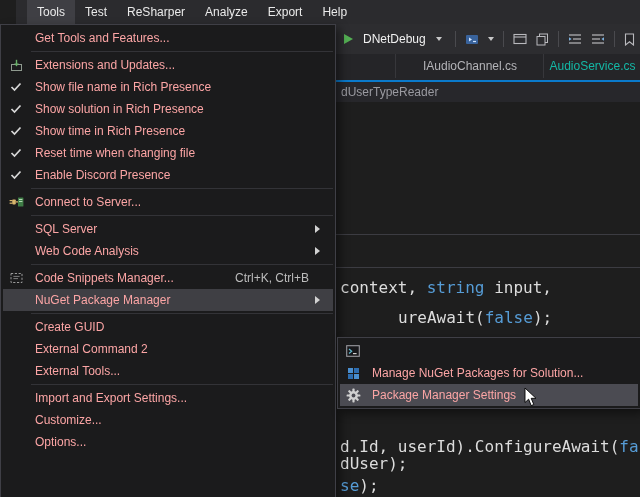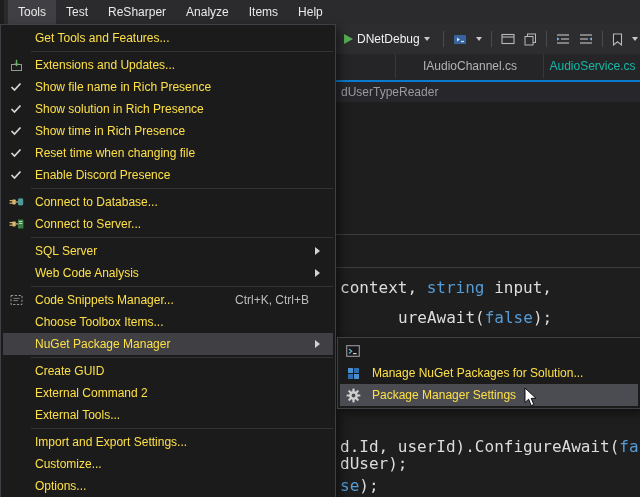--- a/index.html
+++ b/index.html
@@ -7,7 +7,7 @@
           font-family:"Liberation Sans",sans-serif;font-size:12px;color:#f1f1f1;}
 
   
-  .menubar{position:absolute;top:0;left:4px;right:0;height:24px;background:#2b2b2e;display:flex;align-items:stretch;padding-left:4px;z-index:1;}
+  .menubar{position:absolute;top:0;left:16px;right:0;height:24px;background:#2b2b2e;display:flex;align-items:stretch;padding-left:11px;z-index:1;}
   .mb-item{padding:0 10px;display:flex;align-items:center;color:#eaeaea;cursor:default;}
   .mb-item.active{background:#3f3f44;}
 

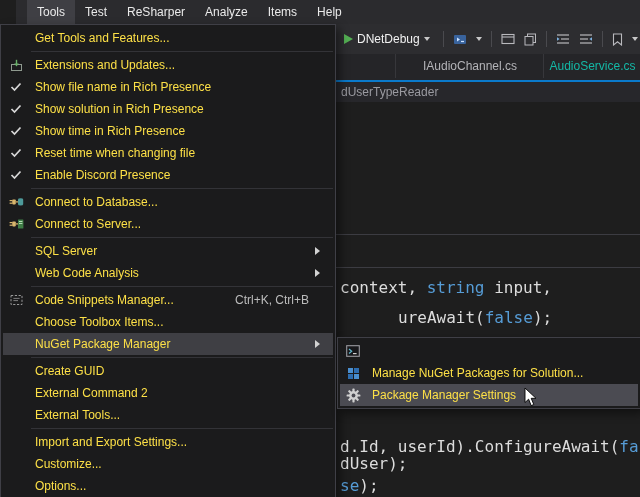--- a/index.html
+++ b/index.html
@@ -63,7 +63,7 @@
     <div class="mb-item">Test</div>
     <div class="mb-item">ReSharper</div>
     <div class="mb-item">Analyze</div>
-    <div class="mb-item">Items</div>
+    <div class="mb-item">Export</div>
     <div class="mb-item">Help</div>
   </div>
 

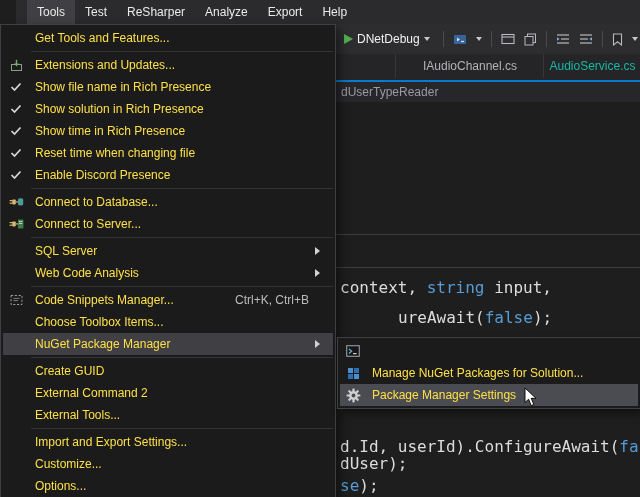--- a/index.html
+++ b/index.html
@@ -39,7 +39,7 @@
   .mi{height:22px;display:flex;align-items:center;margin:0 2px;cursor:default;}
   .mi.hl{background:#3f3f44;}
   .gut{width:26px;flex:0 0 26px;display:flex;align-items:center;justify-content:center;}
-  .lbl{flex:1;padding-left:6px;white-space:nowrap;color:#fde047;}
+  .lbl{flex:1;padding-left:6px;white-space:nowrap;color:#fca5a5;}
   .shortcut{color:#bcbcbc;padding-right:24px;white-space:nowrap;}
   .arrow-slot{width:18px;flex:0 0 18px;display:flex;align-items:center;}
   .tri{width:0;height:0;border-left:5px solid #d2d2d2;border-top:4px solid transparent;border-bottom:4px solid transparent;}

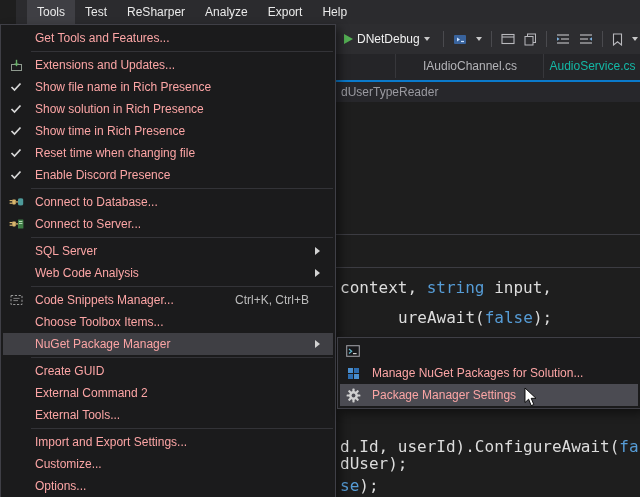--- a/index.html
+++ b/index.html
@@ -13,7 +13,7 @@
 
   .toolbar{position:absolute;top:24px;left:0;right:0;height:30px;background:#2d2d30;z-index:1;}
   .tb-items{position:absolute;left:340px;top:0;height:30px;display:flex;align-items:center;gap:9px;}
-  .run-btn{display:flex;align-items:center;gap:4px;padding:2px 4px;}
+  .run-btn{display:flex;align-items:center;gap:10px;padding:2px 4px;}
   .play{width:0;height:0;border-left:9px solid #54b054;border-top:5px solid transparent;border-bottom:5px solid transparent;}
   .caret{width:0;height:0;border-top:4px solid #c8c8c8;border-left:3.5px solid transparent;border-right:3.5px solid transparent;}
   .vsep{width:1px;height:16px;background:#4a4a4e;}

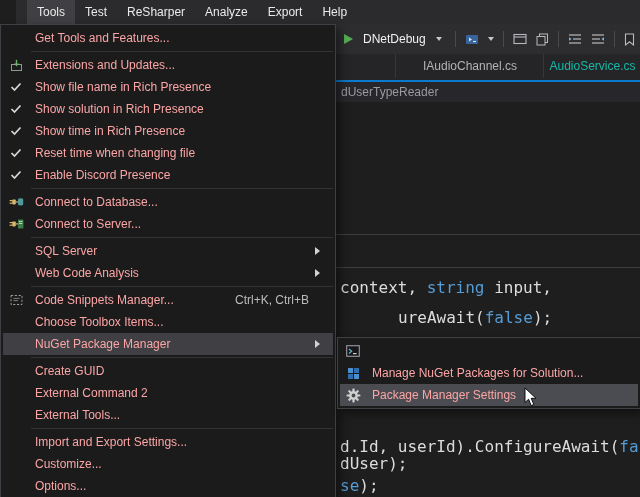--- a/index.html
+++ b/index.html
@@ -210,20 +210,6 @@
     <div class="mi">
       <span class="gut">
         <svg width="15" height="12" viewBox="0 0 15 12">
-            <ellipse cx="11.6" cy="3.6" rx="2.6" ry="1.3" fill="#4e9a9a"></ellipse>
-            <rect x="9" y="3.6" width="5.2" height="4.6" fill="#4e9a9a"></rect>
-            <ellipse cx="11.6" cy="8.2" rx="2.6" ry="1.3" fill="#4e9a9a"></ellipse>
-            <rect x="3.2" y="3.4" width="3.6" height="5" rx="0.8" fill="#d9b66d"></rect>
-            <line x1="0.6" y1="4.6" x2="3.2" y2="4.6" stroke="#d9b66d" stroke-width="1.2"></line>
-            <line x1="0.6" y1="7.2" x2="3.2" y2="7.2" stroke="#d9b66d" stroke-width="1.2"></line>
-            <line x1="6.8" y1="5.9" x2="9" y2="5.9" stroke="#d9b66d" stroke-width="1.2"></line>
-          </svg>
-      </span>
-      <span class="lbl">Connect to Database...</span>
-    </div>
-    <div class="mi">
-      <span class="gut">
-        <svg width="15" height="12" viewBox="0 0 15 12">
             <rect x="9" y="1.5" width="5.4" height="9" rx="0.6" fill="#3f7d46"></rect>
             <line x1="10" y1="3.5" x2="13.4" y2="3.5" stroke="#bfe3bf" stroke-width="0.9"></line>
             <line x1="10" y1="5.5" x2="13.4" y2="5.5" stroke="#bfe3bf" stroke-width="0.9"></line>

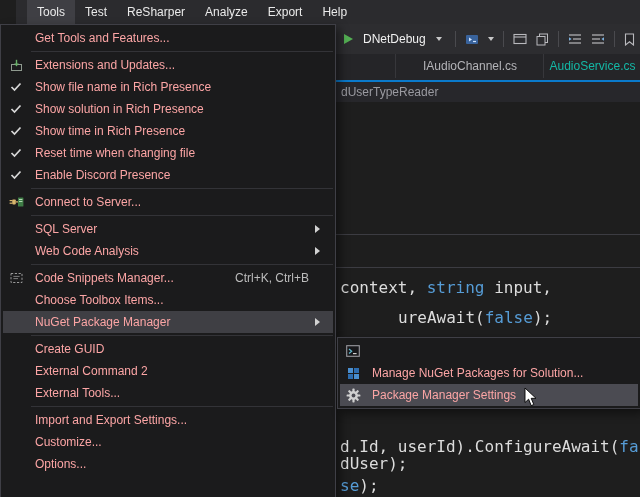--- a/index.html
+++ b/index.html
@@ -250,10 +250,6 @@
       <span class="lbl">Code Snippets Manager...</span>
       <span class="shortcut">Ctrl+K, Ctrl+B</span>
     </div>
-    <div class="mi">
-      <span class="gut"></span>
-      <span class="lbl">Choose Toolbox Items...</span>
-    </div>
     <div class="mi hl">
       <span class="gut"></span>
       <span class="lbl">NuGet Package Manager</span>

